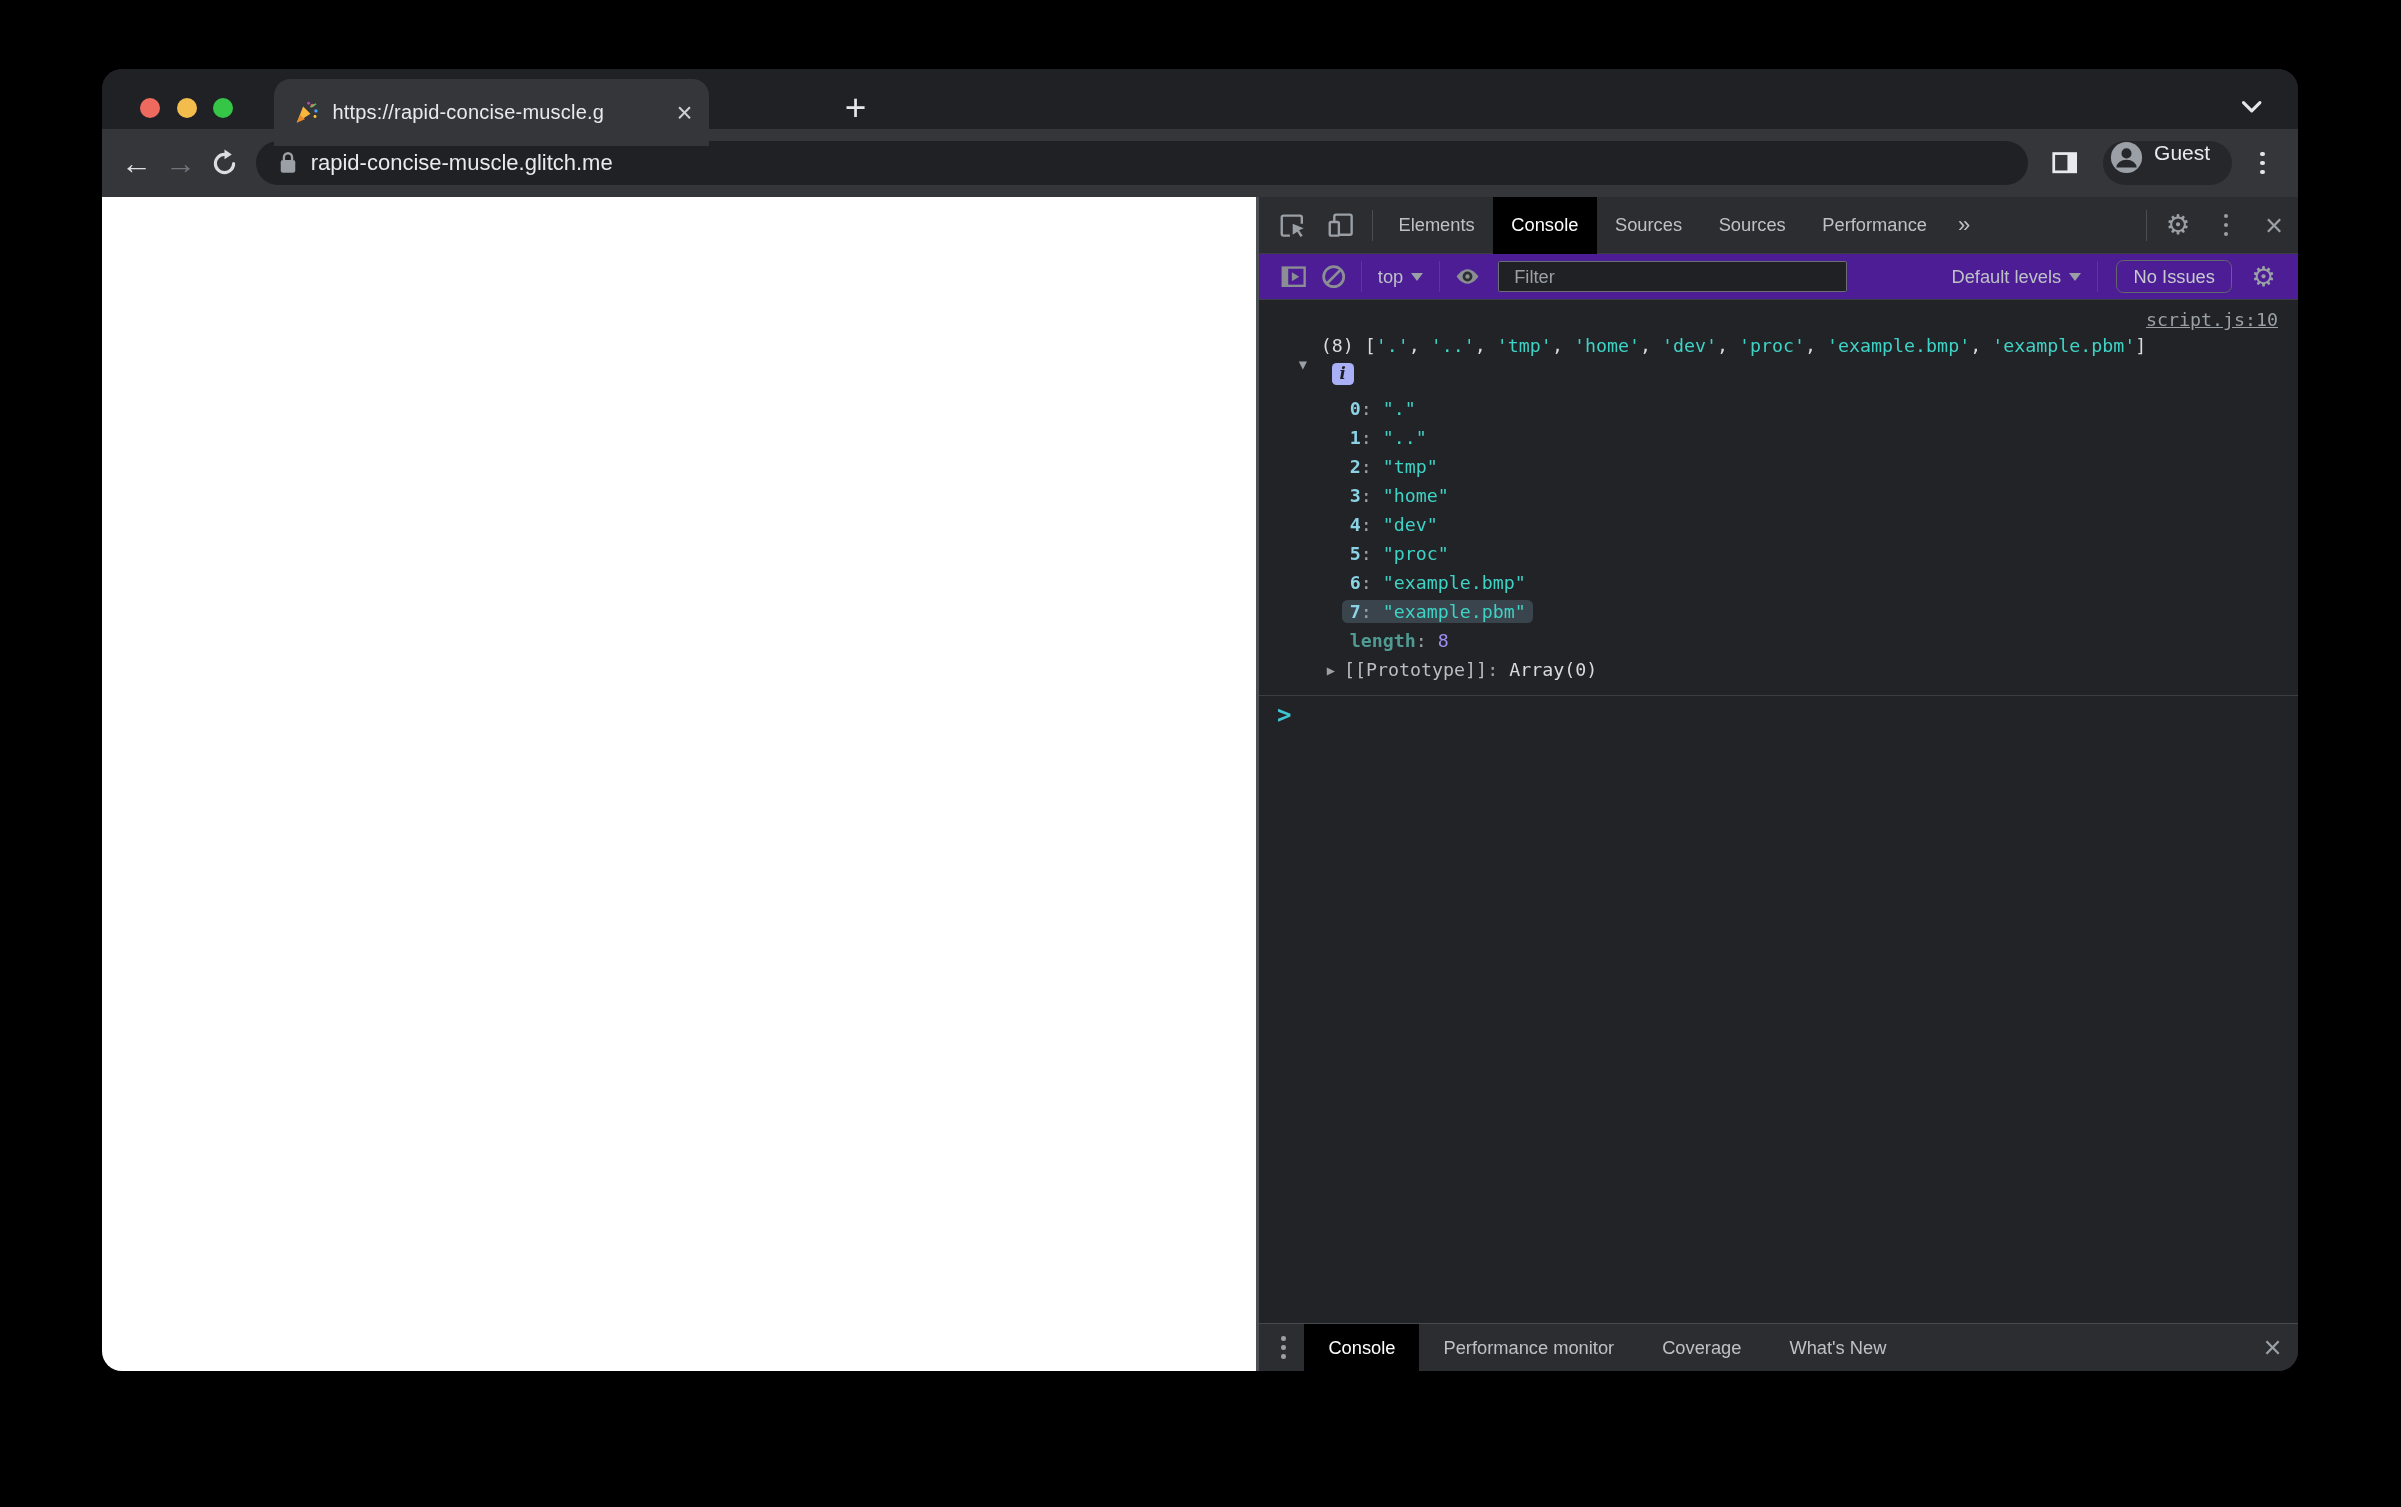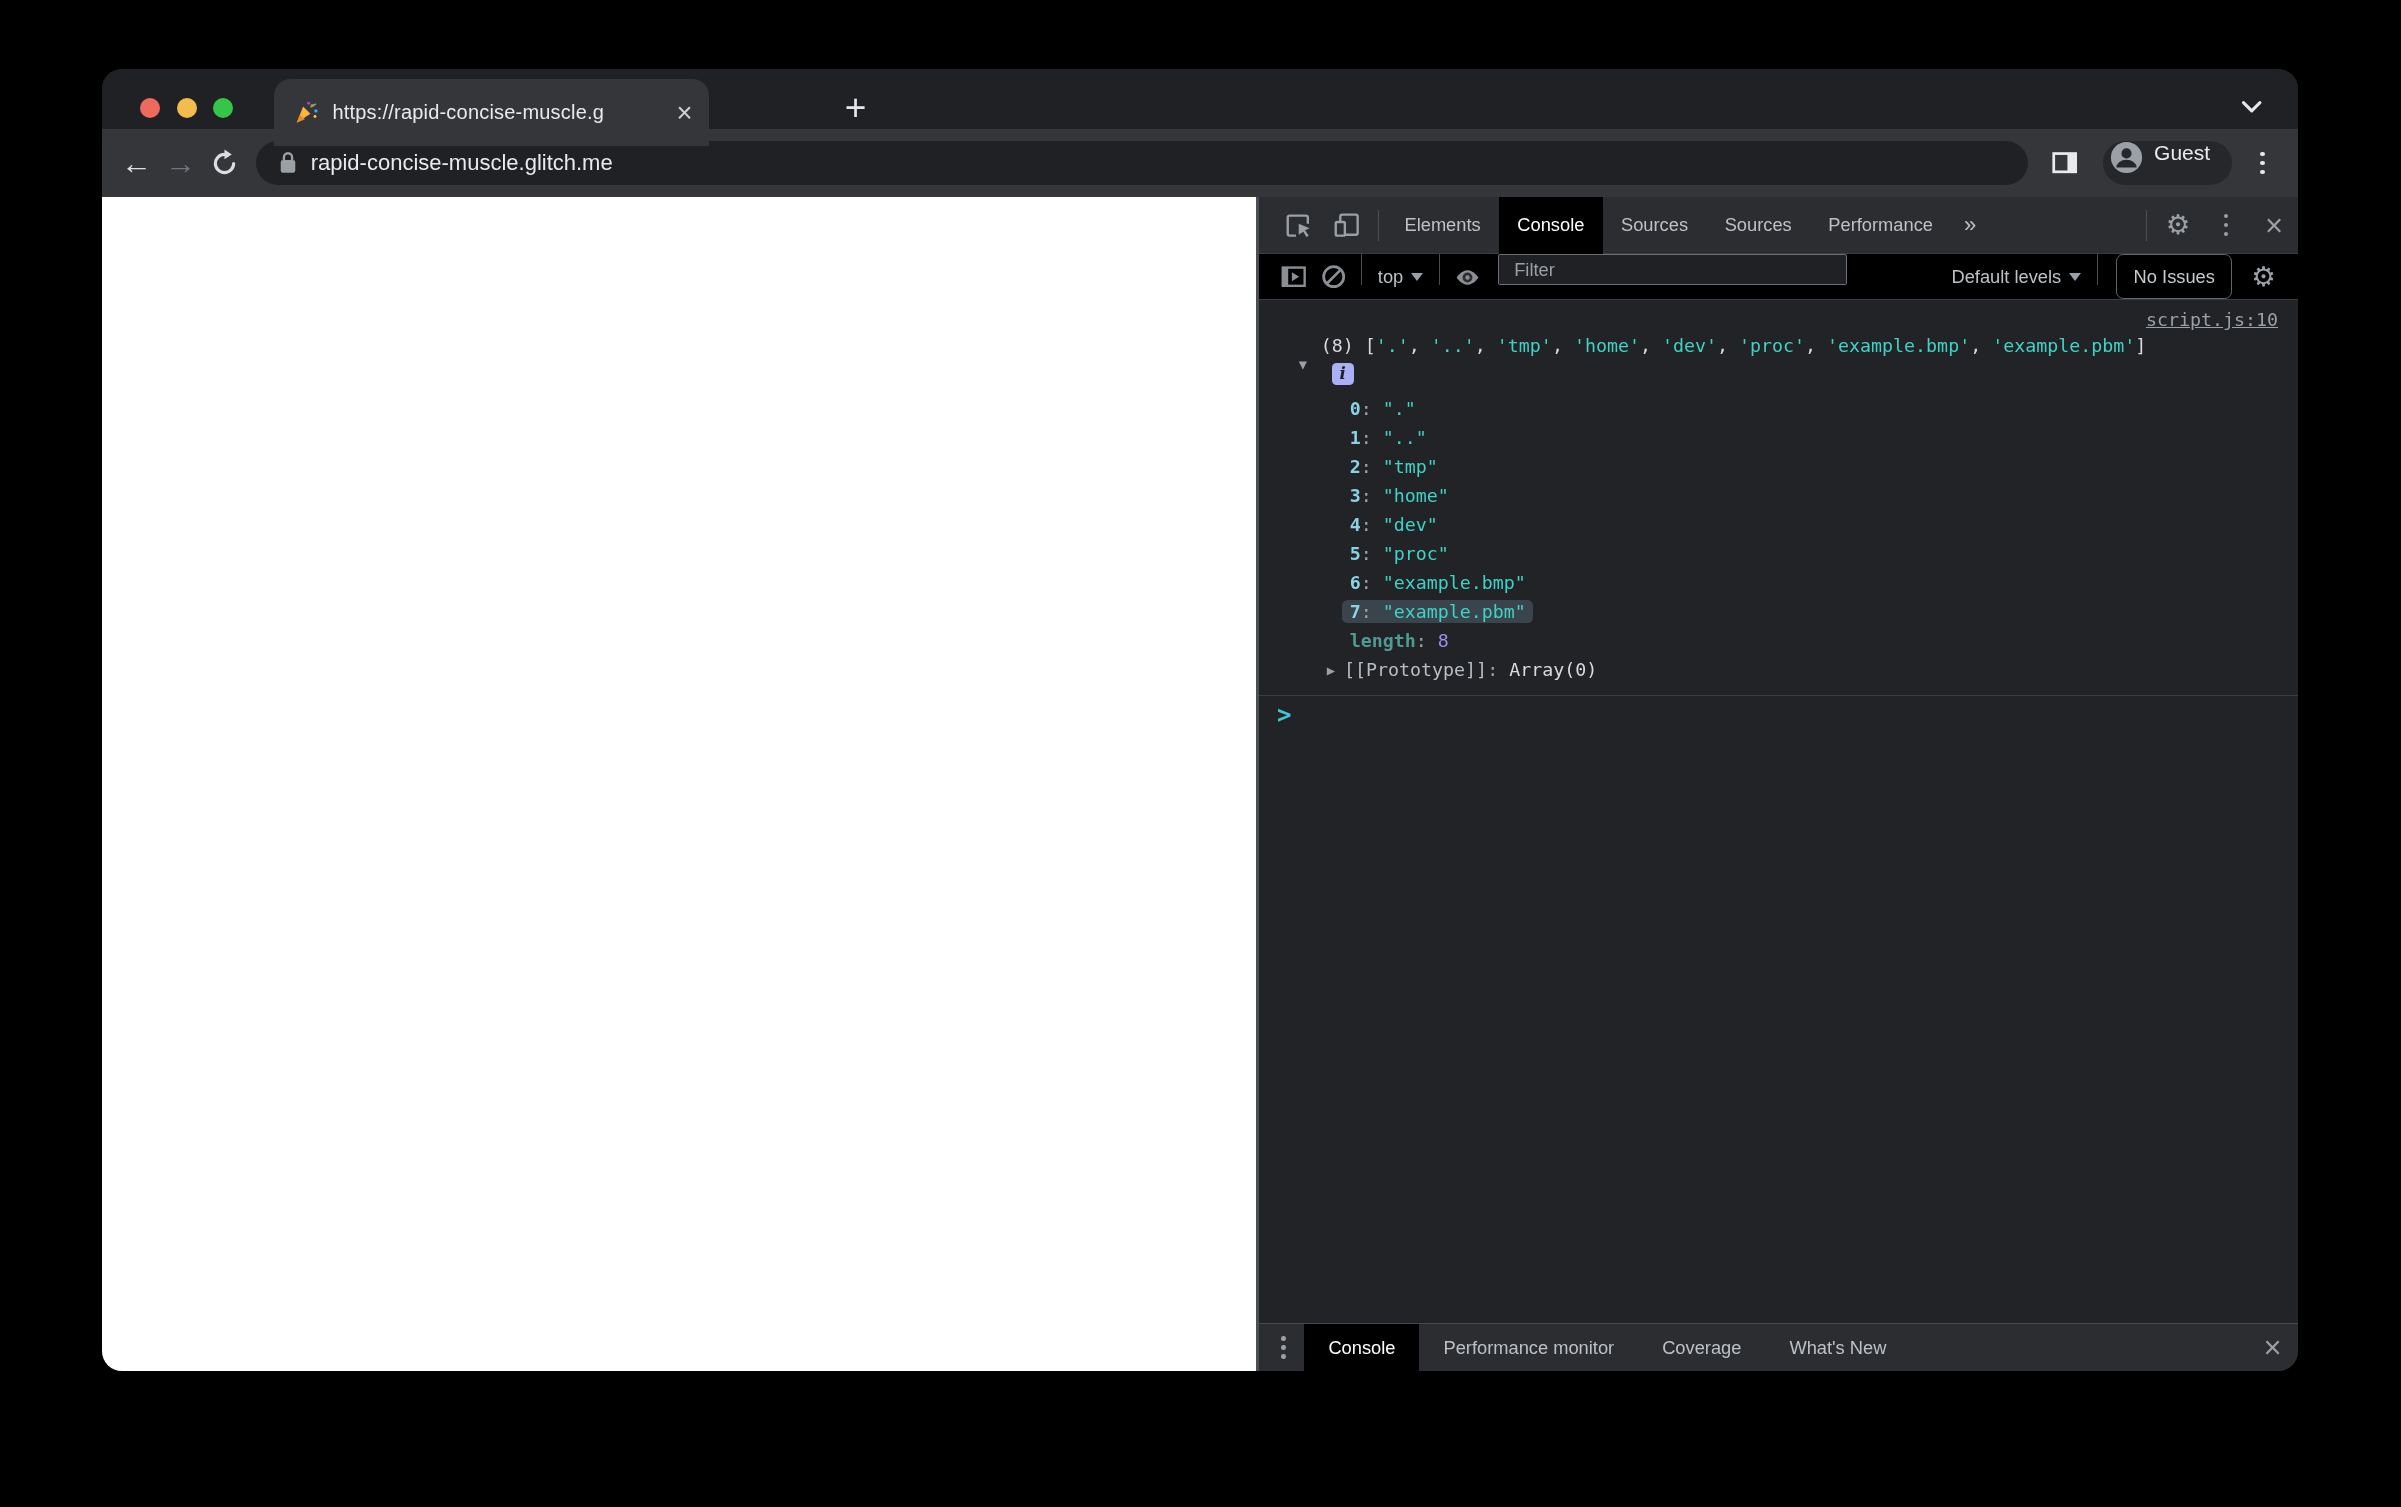--- a/index.html
+++ b/index.html
@@ -72,7 +72,7 @@
   
   .dt-tabbar{
     height:57px;background:#2b2d31;display:flex;align-items:center;flex:0 0 auto;
-    padding-left:16px;border-bottom:0.9px solid #3a3d41;
+    padding-left:10px;border-bottom:0.9px solid #3a3d41;
   }
   .dt-iconbtn{width:48px;height:57px;display:flex;align-items:center;justify-content:center;flex:0 0 auto;}
   .vsep{width:0.9px;height:31px;background:#4a4d52;margin:0 7.3px;flex:0 0 auto;}

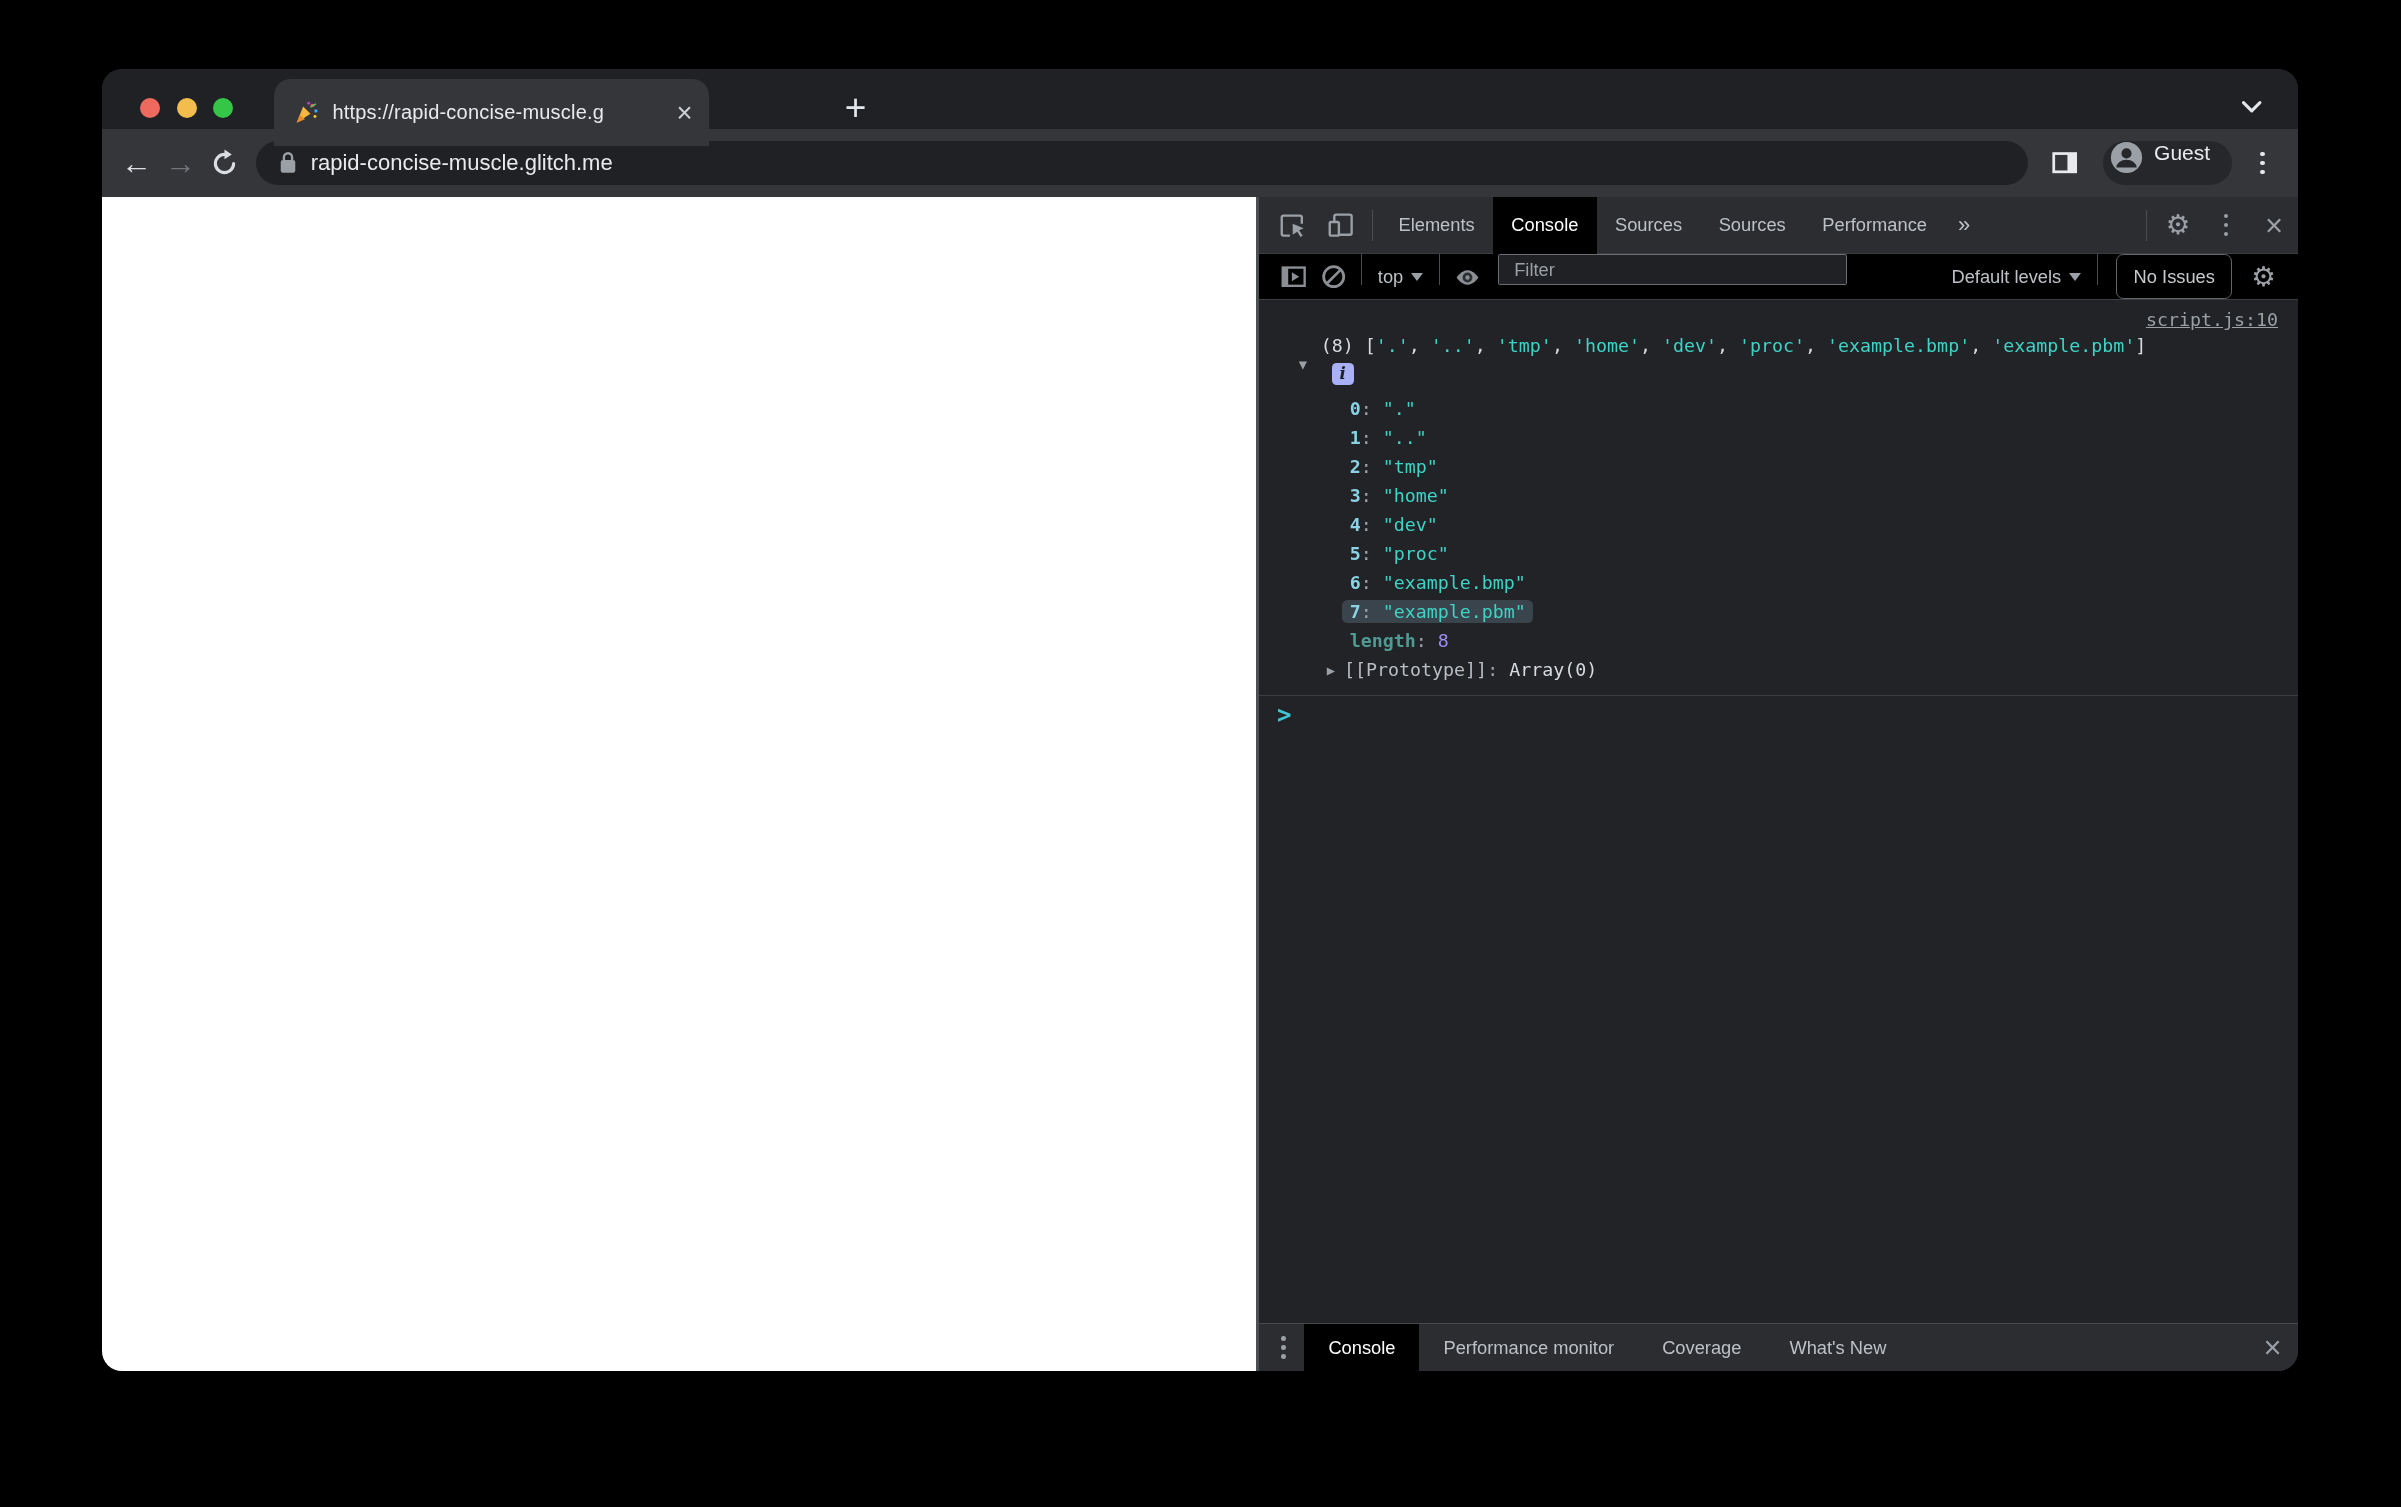--- a/index.html
+++ b/index.html
@@ -88,7 +88,7 @@
 
   
   .dt-toolbar{
-    height:46px;background:#000000;display:flex;flex:0 0 auto;
+    height:46px;background:#4c1d95;display:flex;align-items:center;flex:0 0 auto;
     padding:0 14.6px;border-bottom:0.9px solid #3a3d41;
   }
   .tb-icon{width:40px;height:46px;display:flex;align-items:center;justify-content:center;flex:0 0 auto;}

